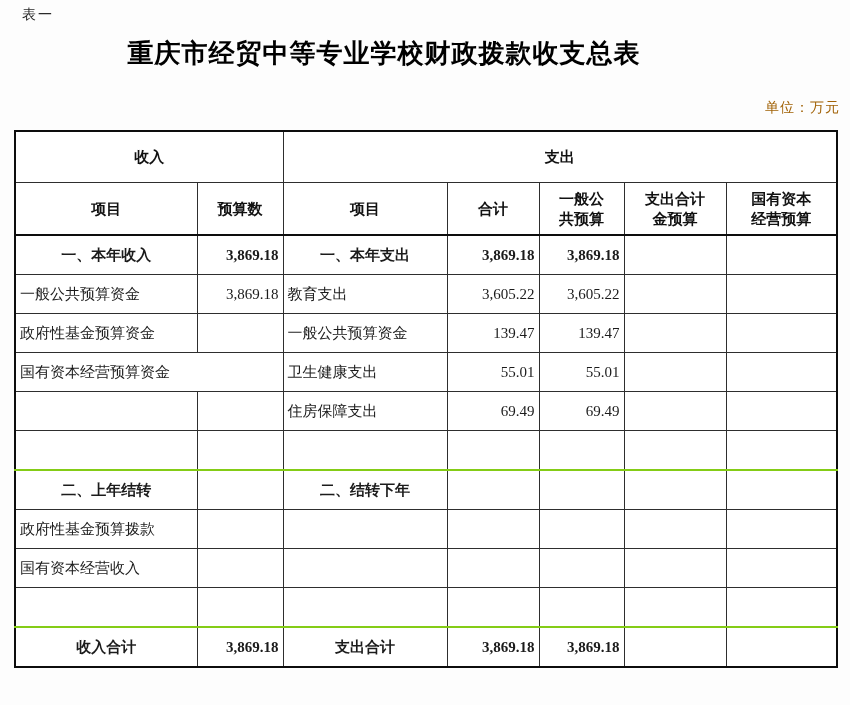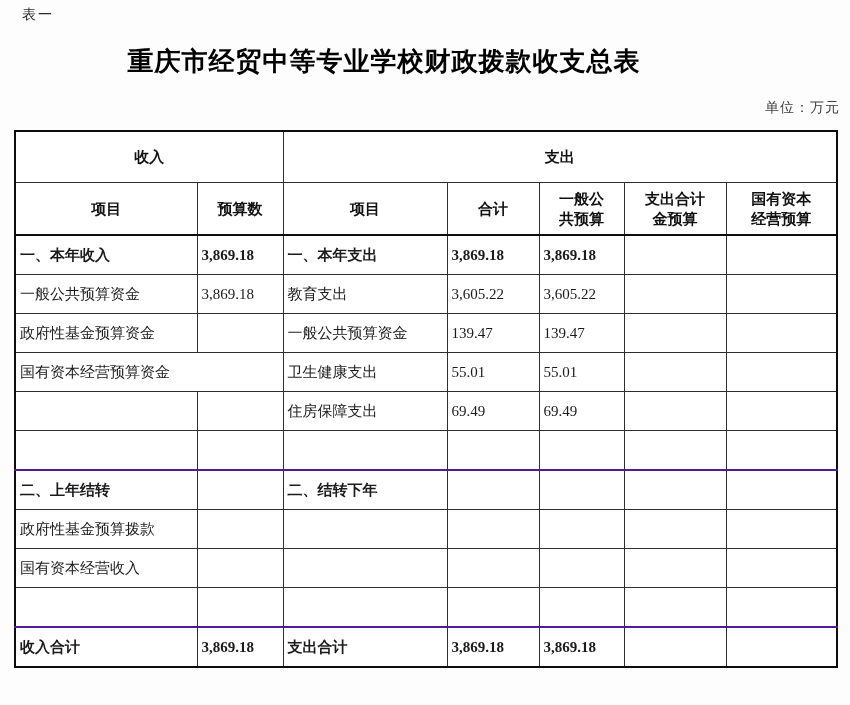--- a/index.html
+++ b/index.html
@@ -13,7 +13,7 @@
     font-size:14px;letter-spacing:2px;color:#2a2a2a;
   }
   .title{
-    position:absolute;top:44px;left:0;width:768px;
+    position:absolute;top:36px;left:0;width:768px;
     text-align:center;font-size:26px;font-weight:bold;color:#000;
     letter-spacing:1px;
   }

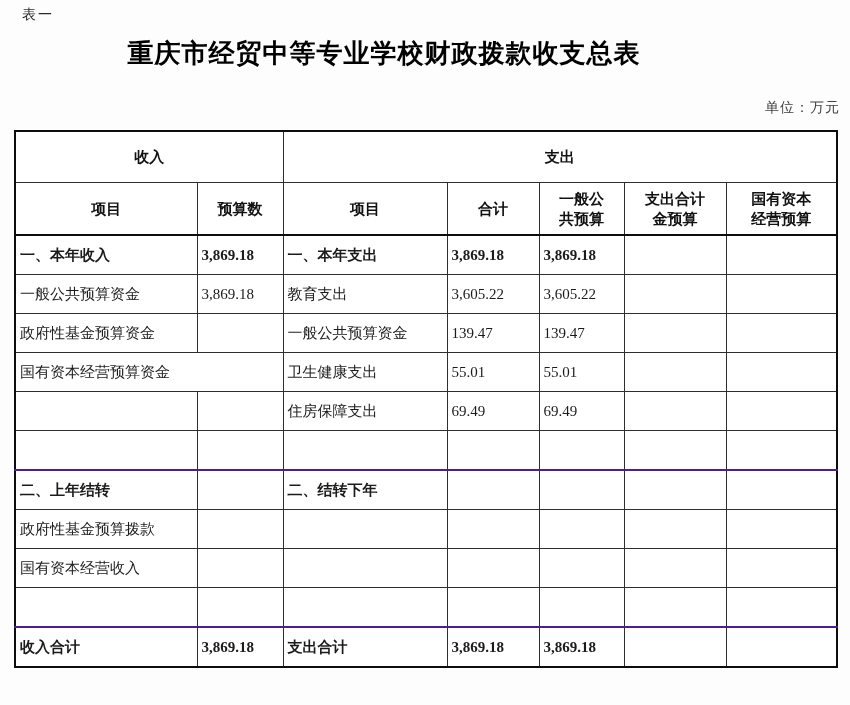--- a/index.html
+++ b/index.html
@@ -19,7 +19,7 @@
   }
   .unit{
     position:absolute;top:99px;right:10px;
-    font-size:14px;letter-spacing:1px;color:#404040;
+    font-size:14px;letter-spacing:1px;color:#a16207;
   }
   table.fiscal{
     position:absolute;top:130px;left:14px;width:822px;

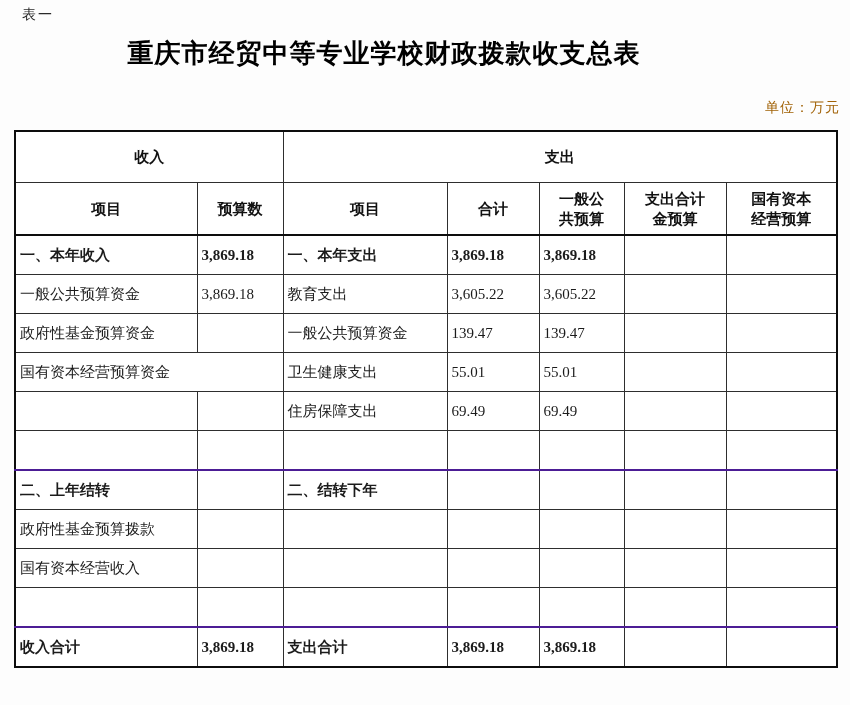--- a/index.html
+++ b/index.html
@@ -45,7 +45,7 @@
   tr.hrow2 td{border-bottom:2px solid #0d0d0d;}
   tr.sep td{border-top:2px solid #4c1d95;}
   td.l{text-align:left;padding-left:5px;white-space:nowrap;}
-  td.c{}
+  td.c{text-align:center;}
   td.r{padding-right:4px;}
   td.b{font-weight:bold;}
   td.num{font-family:"Liberation Serif","DejaVu Serif",serif;letter-spacing:0;}

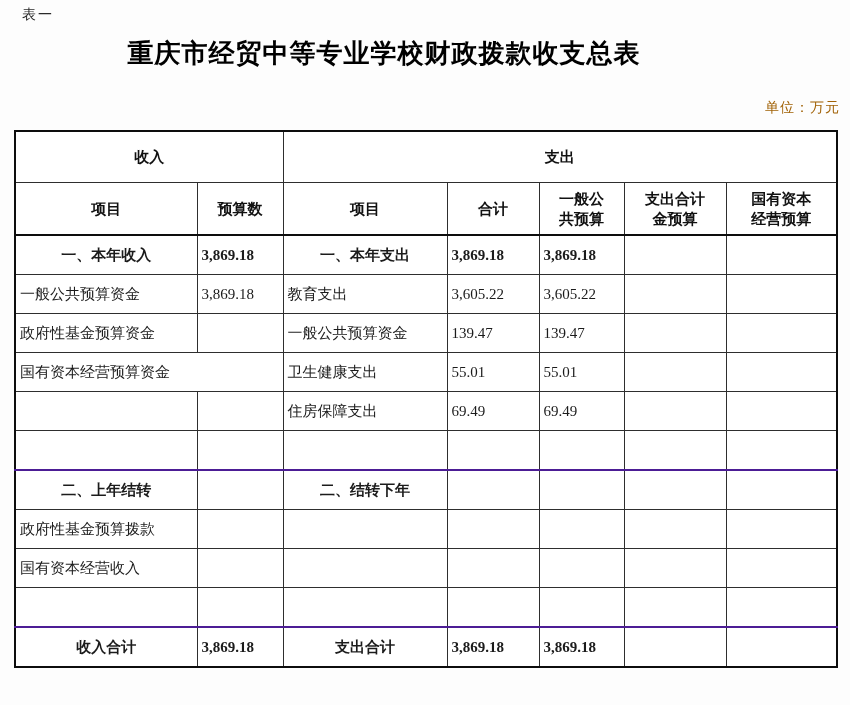--- a/index.html
+++ b/index.html
@@ -46,7 +46,7 @@
   tr.sep td{border-top:2px solid #4c1d95;}
   td.l{text-align:left;padding-left:5px;white-space:nowrap;}
   td.c{text-align:center;}
-  td.r{padding-right:4px;}
+  td.r{text-align:right;padding-right:4px;}
   td.b{font-weight:bold;}
   td.num{font-family:"Liberation Serif","DejaVu Serif",serif;letter-spacing:0;}
 </style>

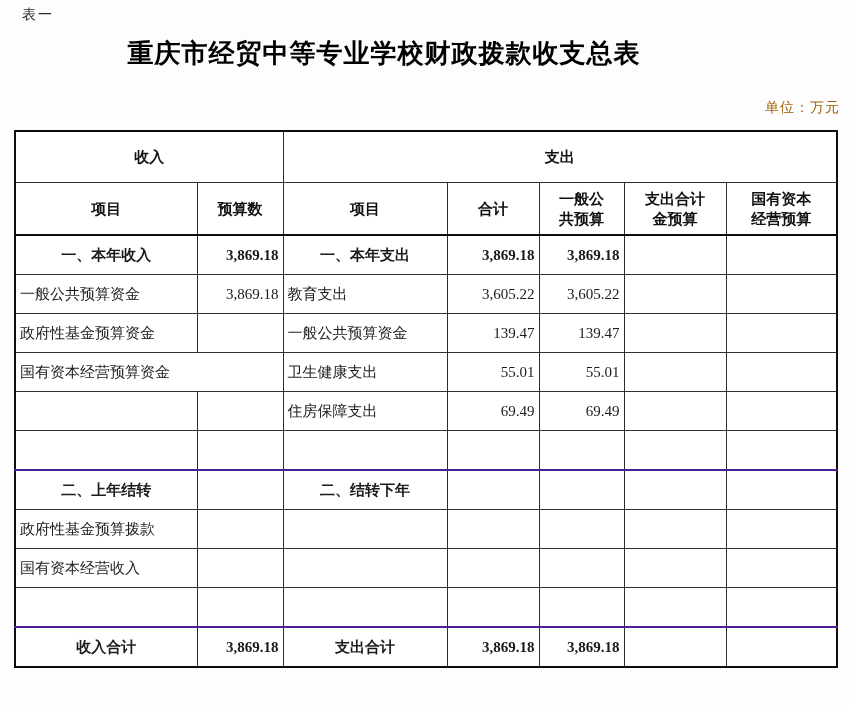--- a/index.html
+++ b/index.html
@@ -43,7 +43,7 @@
     white-space:pre-line;line-height:1.3;color:#111;
   }
   tr.hrow2 td{border-bottom:2px solid #0d0d0d;}
-  tr.sep td{border-top:2px solid #4c1d95;}
+  tr.sep td{border-top:2px solid #84cc16;}
   td.l{text-align:left;padding-left:5px;white-space:nowrap;}
   td.c{text-align:center;}
   td.r{text-align:right;padding-right:4px;}

